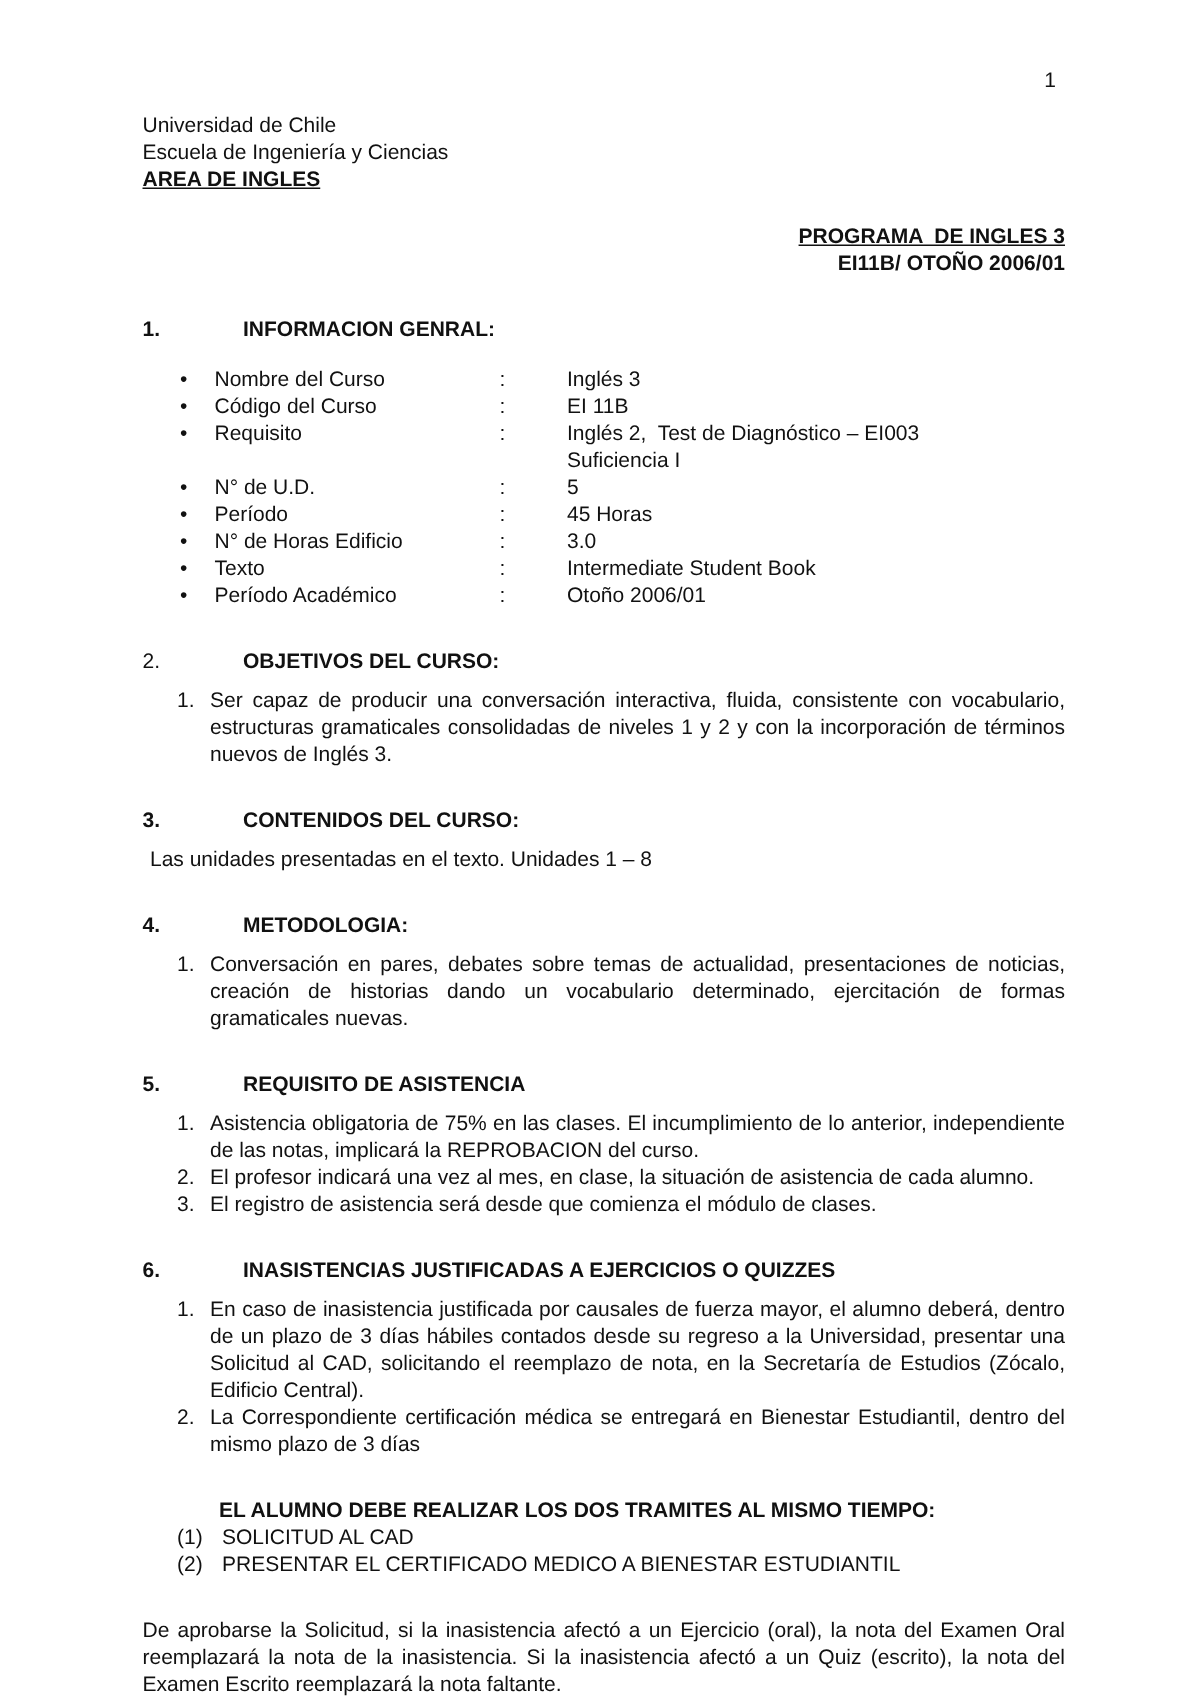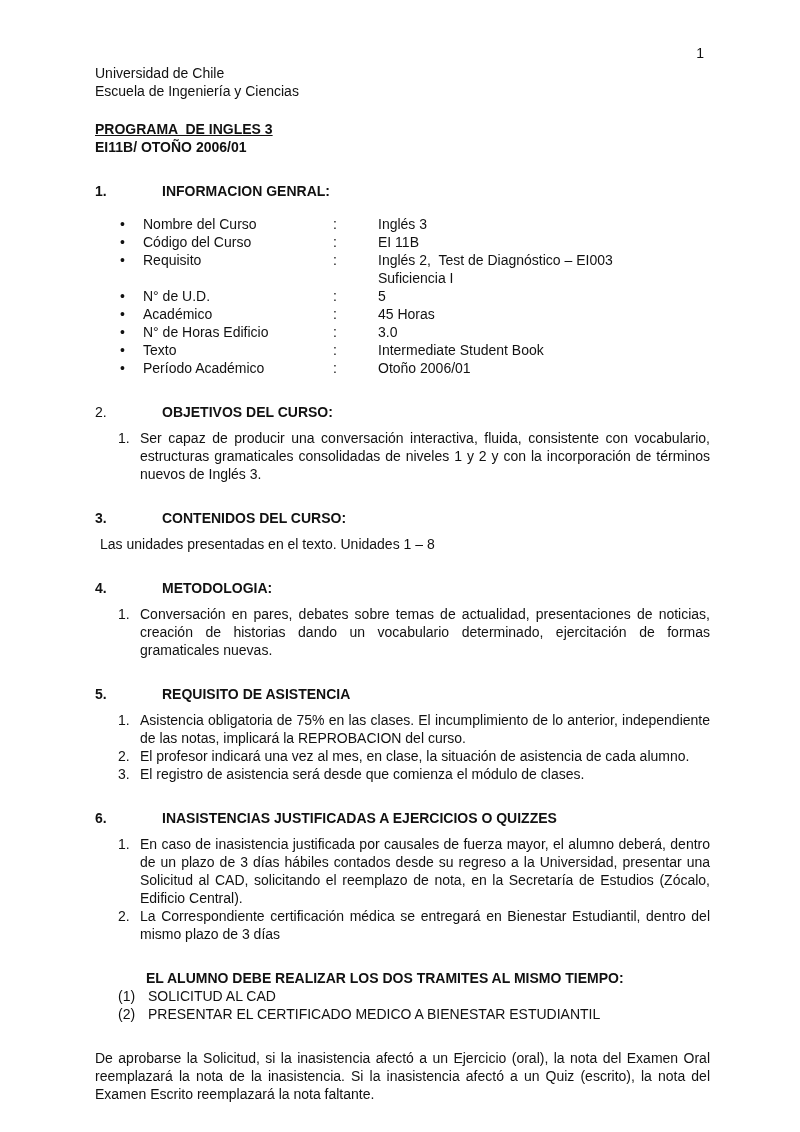--- a/index.html
+++ b/index.html
@@ -23,7 +23,7 @@
     top: 44px;
     right: 96px;
   }
-  .header { margin-top: 22px; }
+  .header { margin-top: 32px; }
   .area {
     font-weight: bold;
     text-decoration: underline;

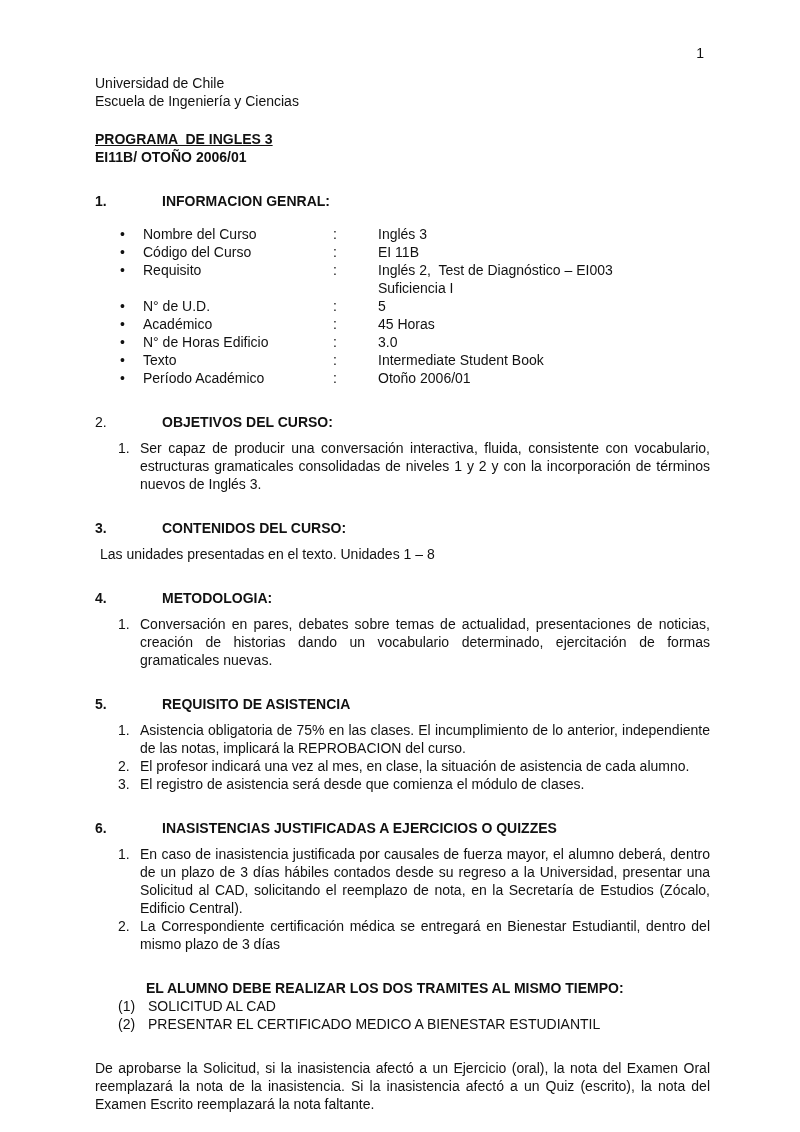--- a/index.html
+++ b/index.html
@@ -66,6 +66,7 @@
   <div class="header">
     <div>Universidad de Chile</div>
     <div>Escuela de Ingeniería y Ciencias</div>
+    <div class="area">AREA DE INGLES</div>
   </div>
 
   <div class="title-block">

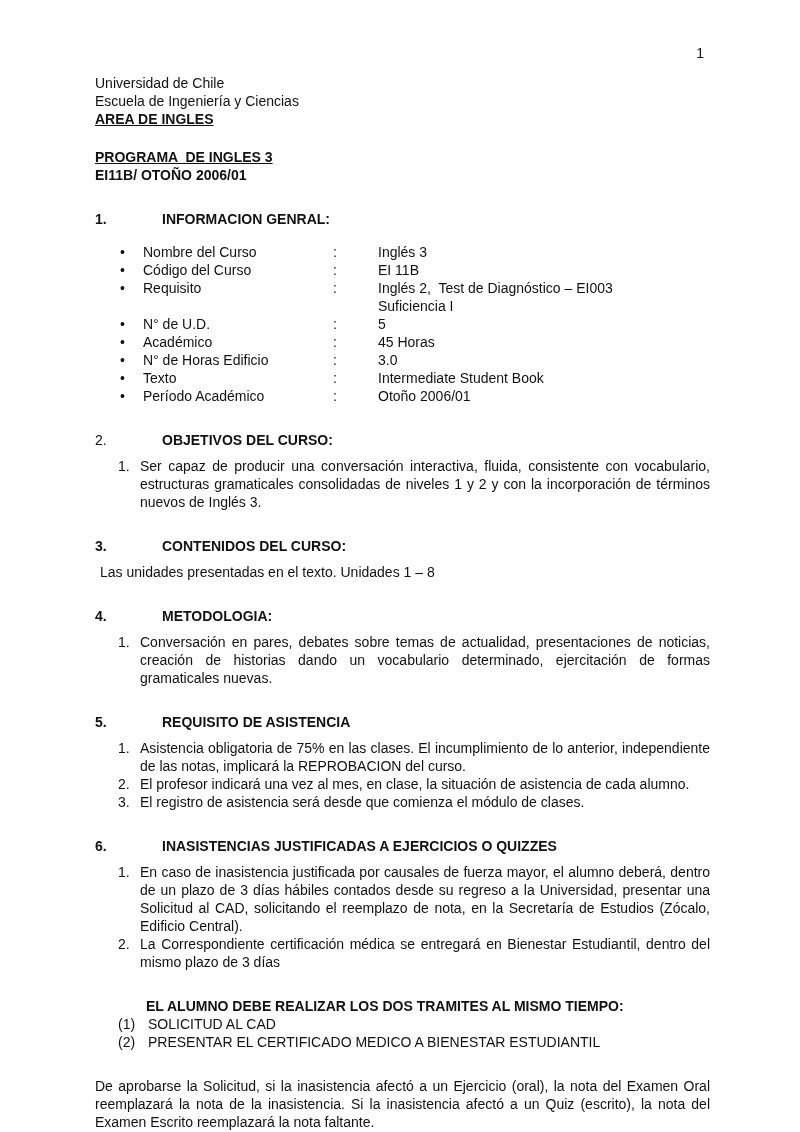--- a/index.html
+++ b/index.html
@@ -29,7 +29,7 @@
     text-decoration: underline;
   }
   .title-block {
-    text-align: left;
+    text-align: right;
     margin-top: 20px;
     font-weight: bold;
   }

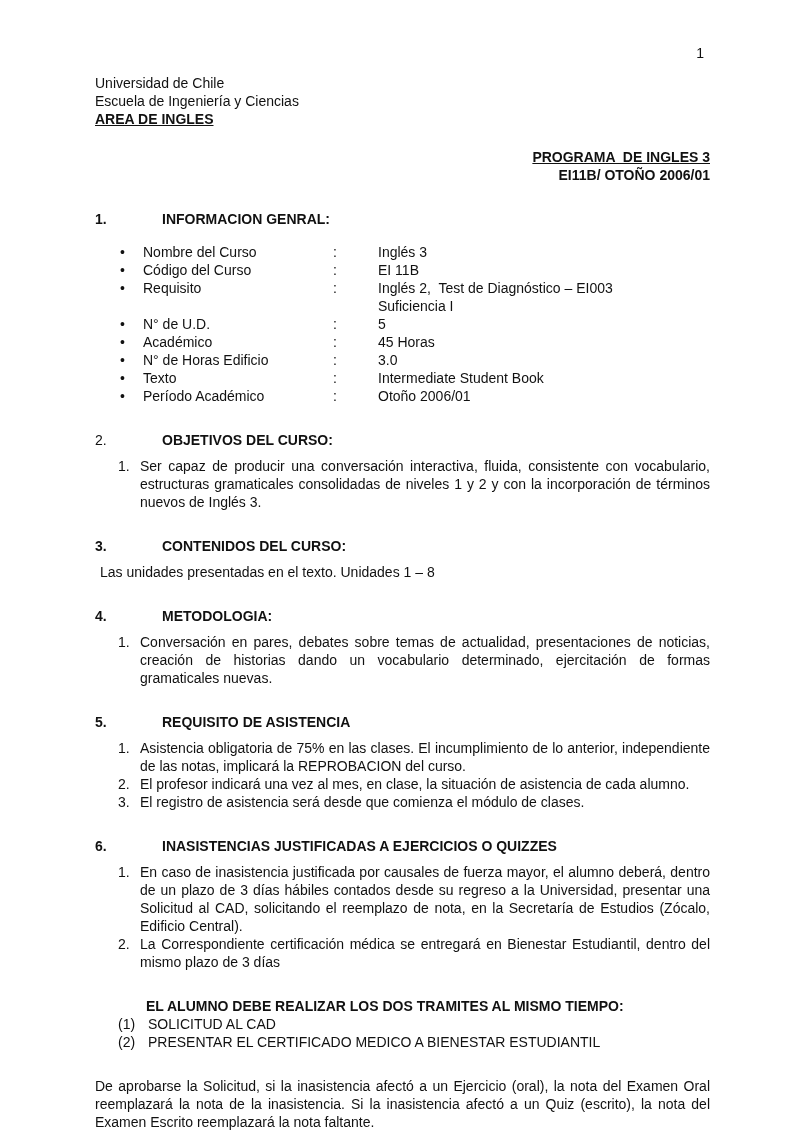--- a/index.html
+++ b/index.html
@@ -107,7 +107,7 @@
       </div>
       <div class="info-row">
         <span class="bullet">•</span>
-        <span class="info-label">Académico</span>
+        <span class="info-label">Período</span>
         <span class="info-colon">:</span>
         <span class="info-value">45 Horas</span>
       </div>

